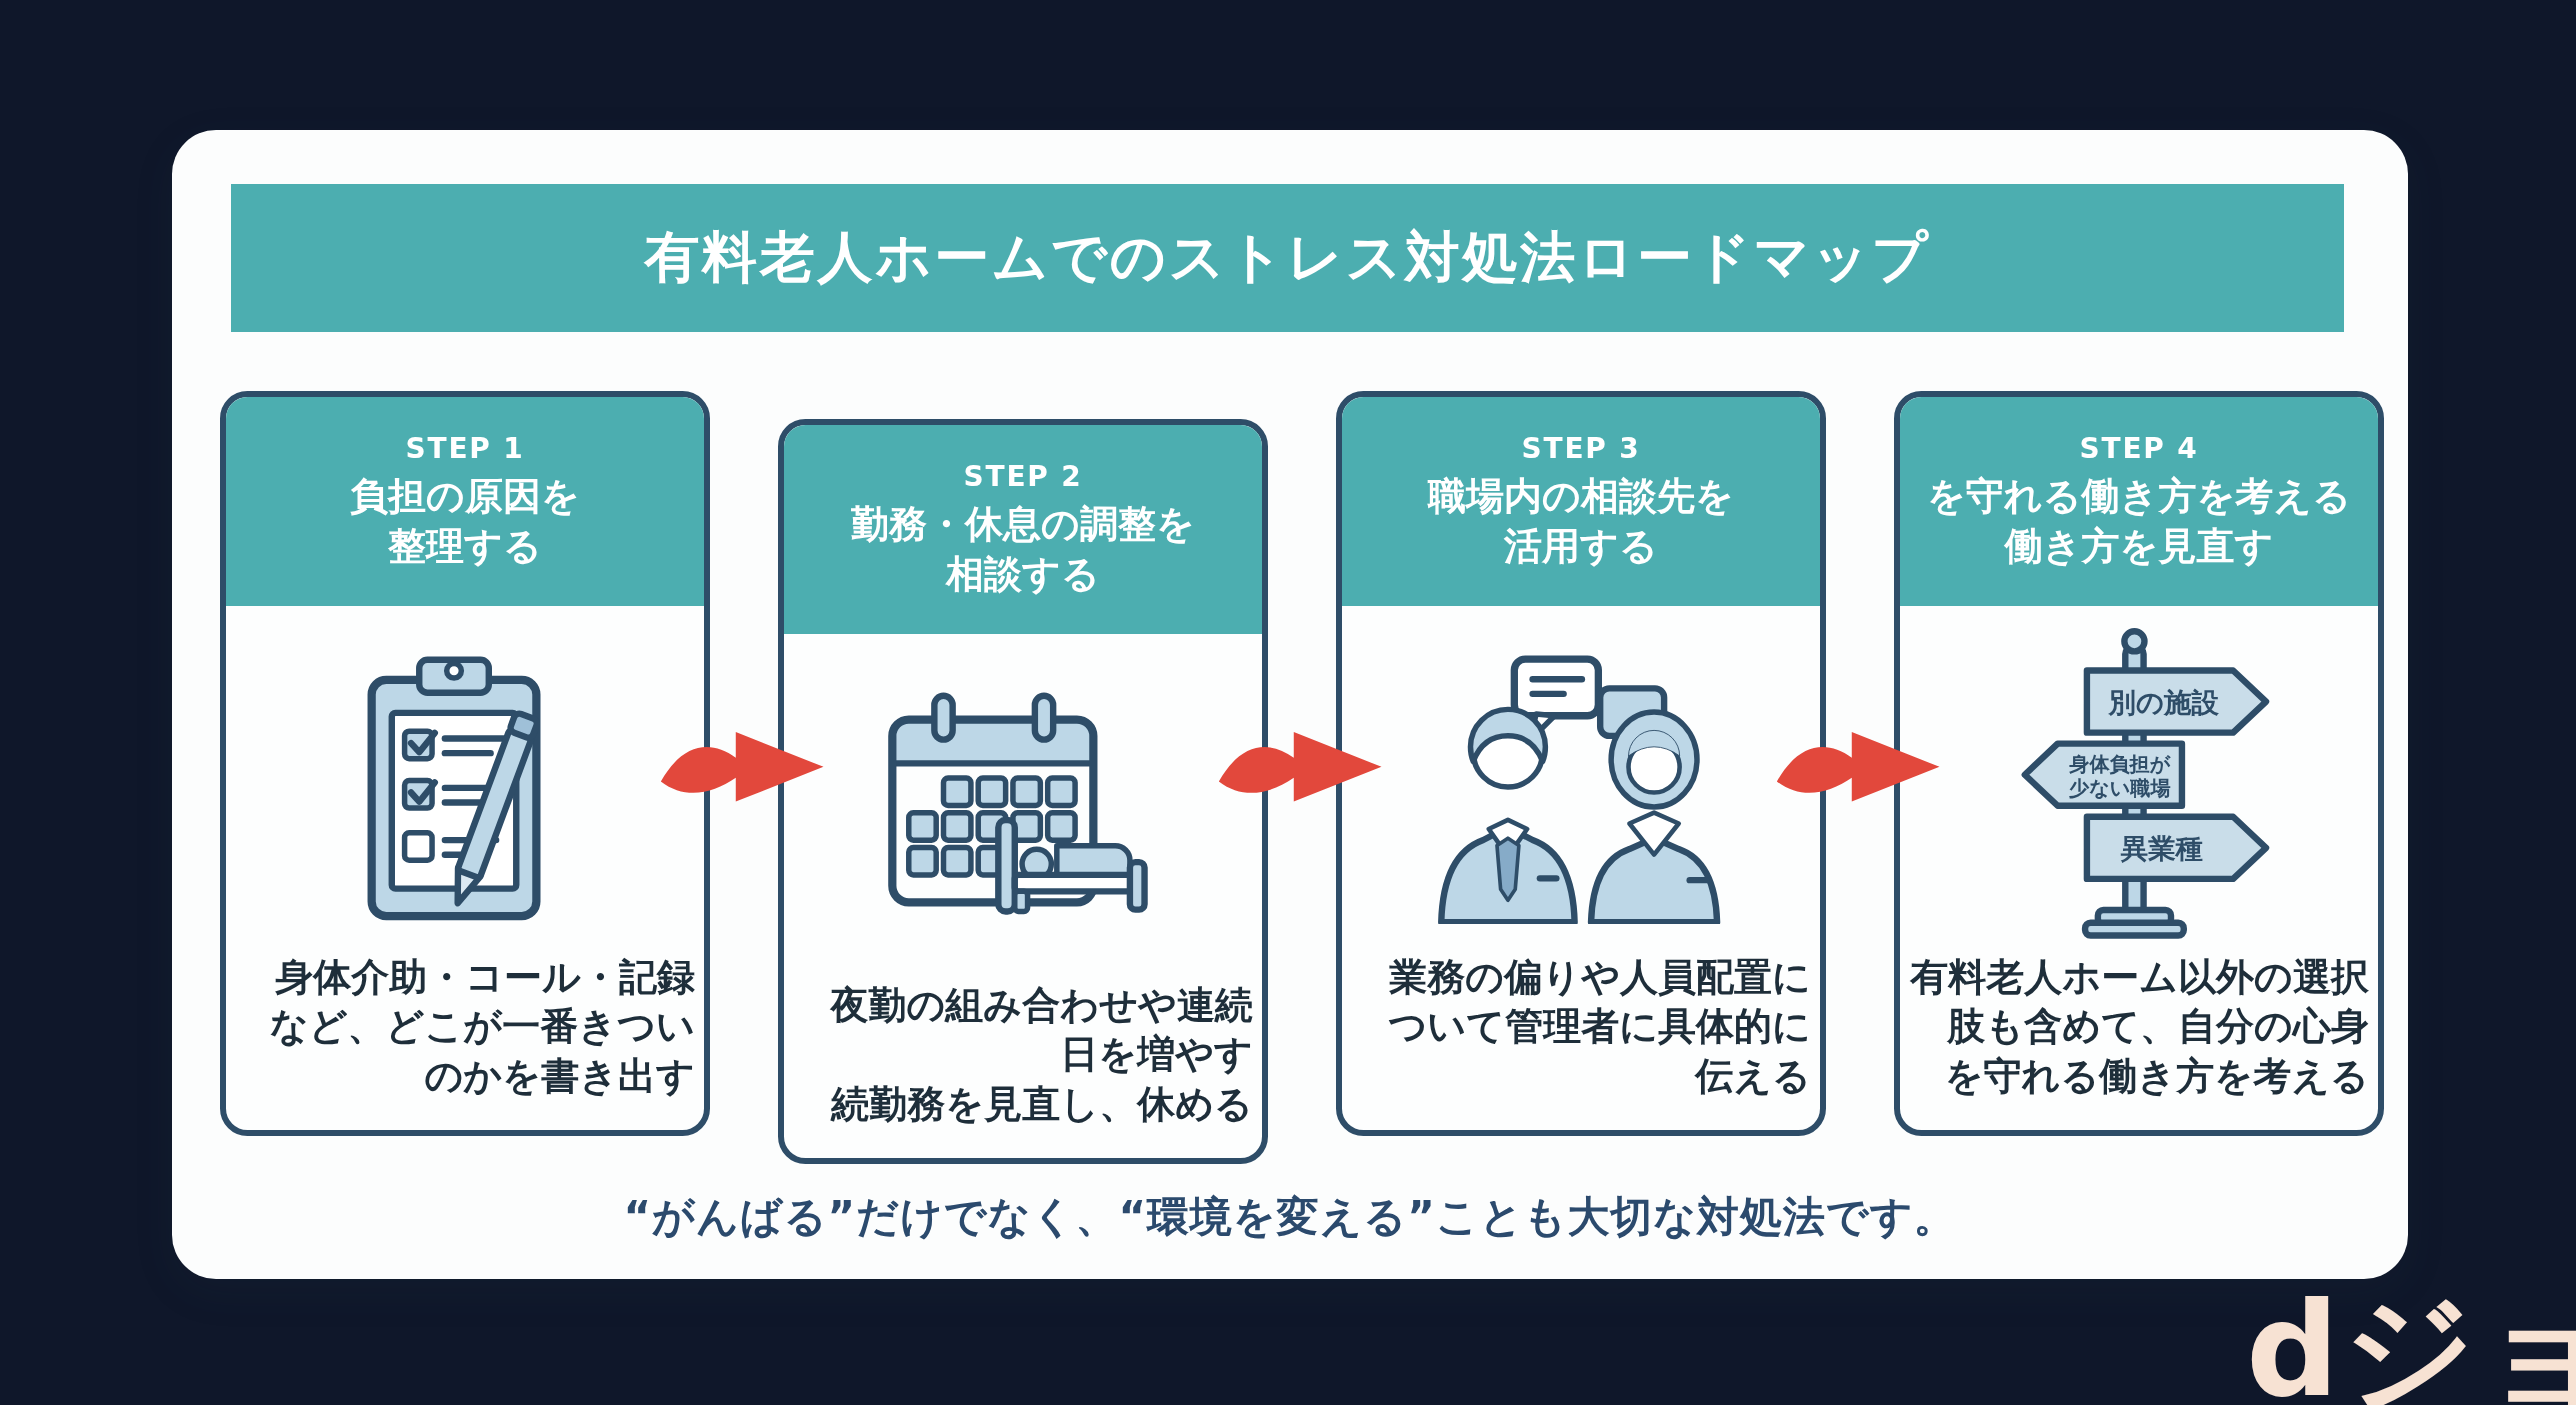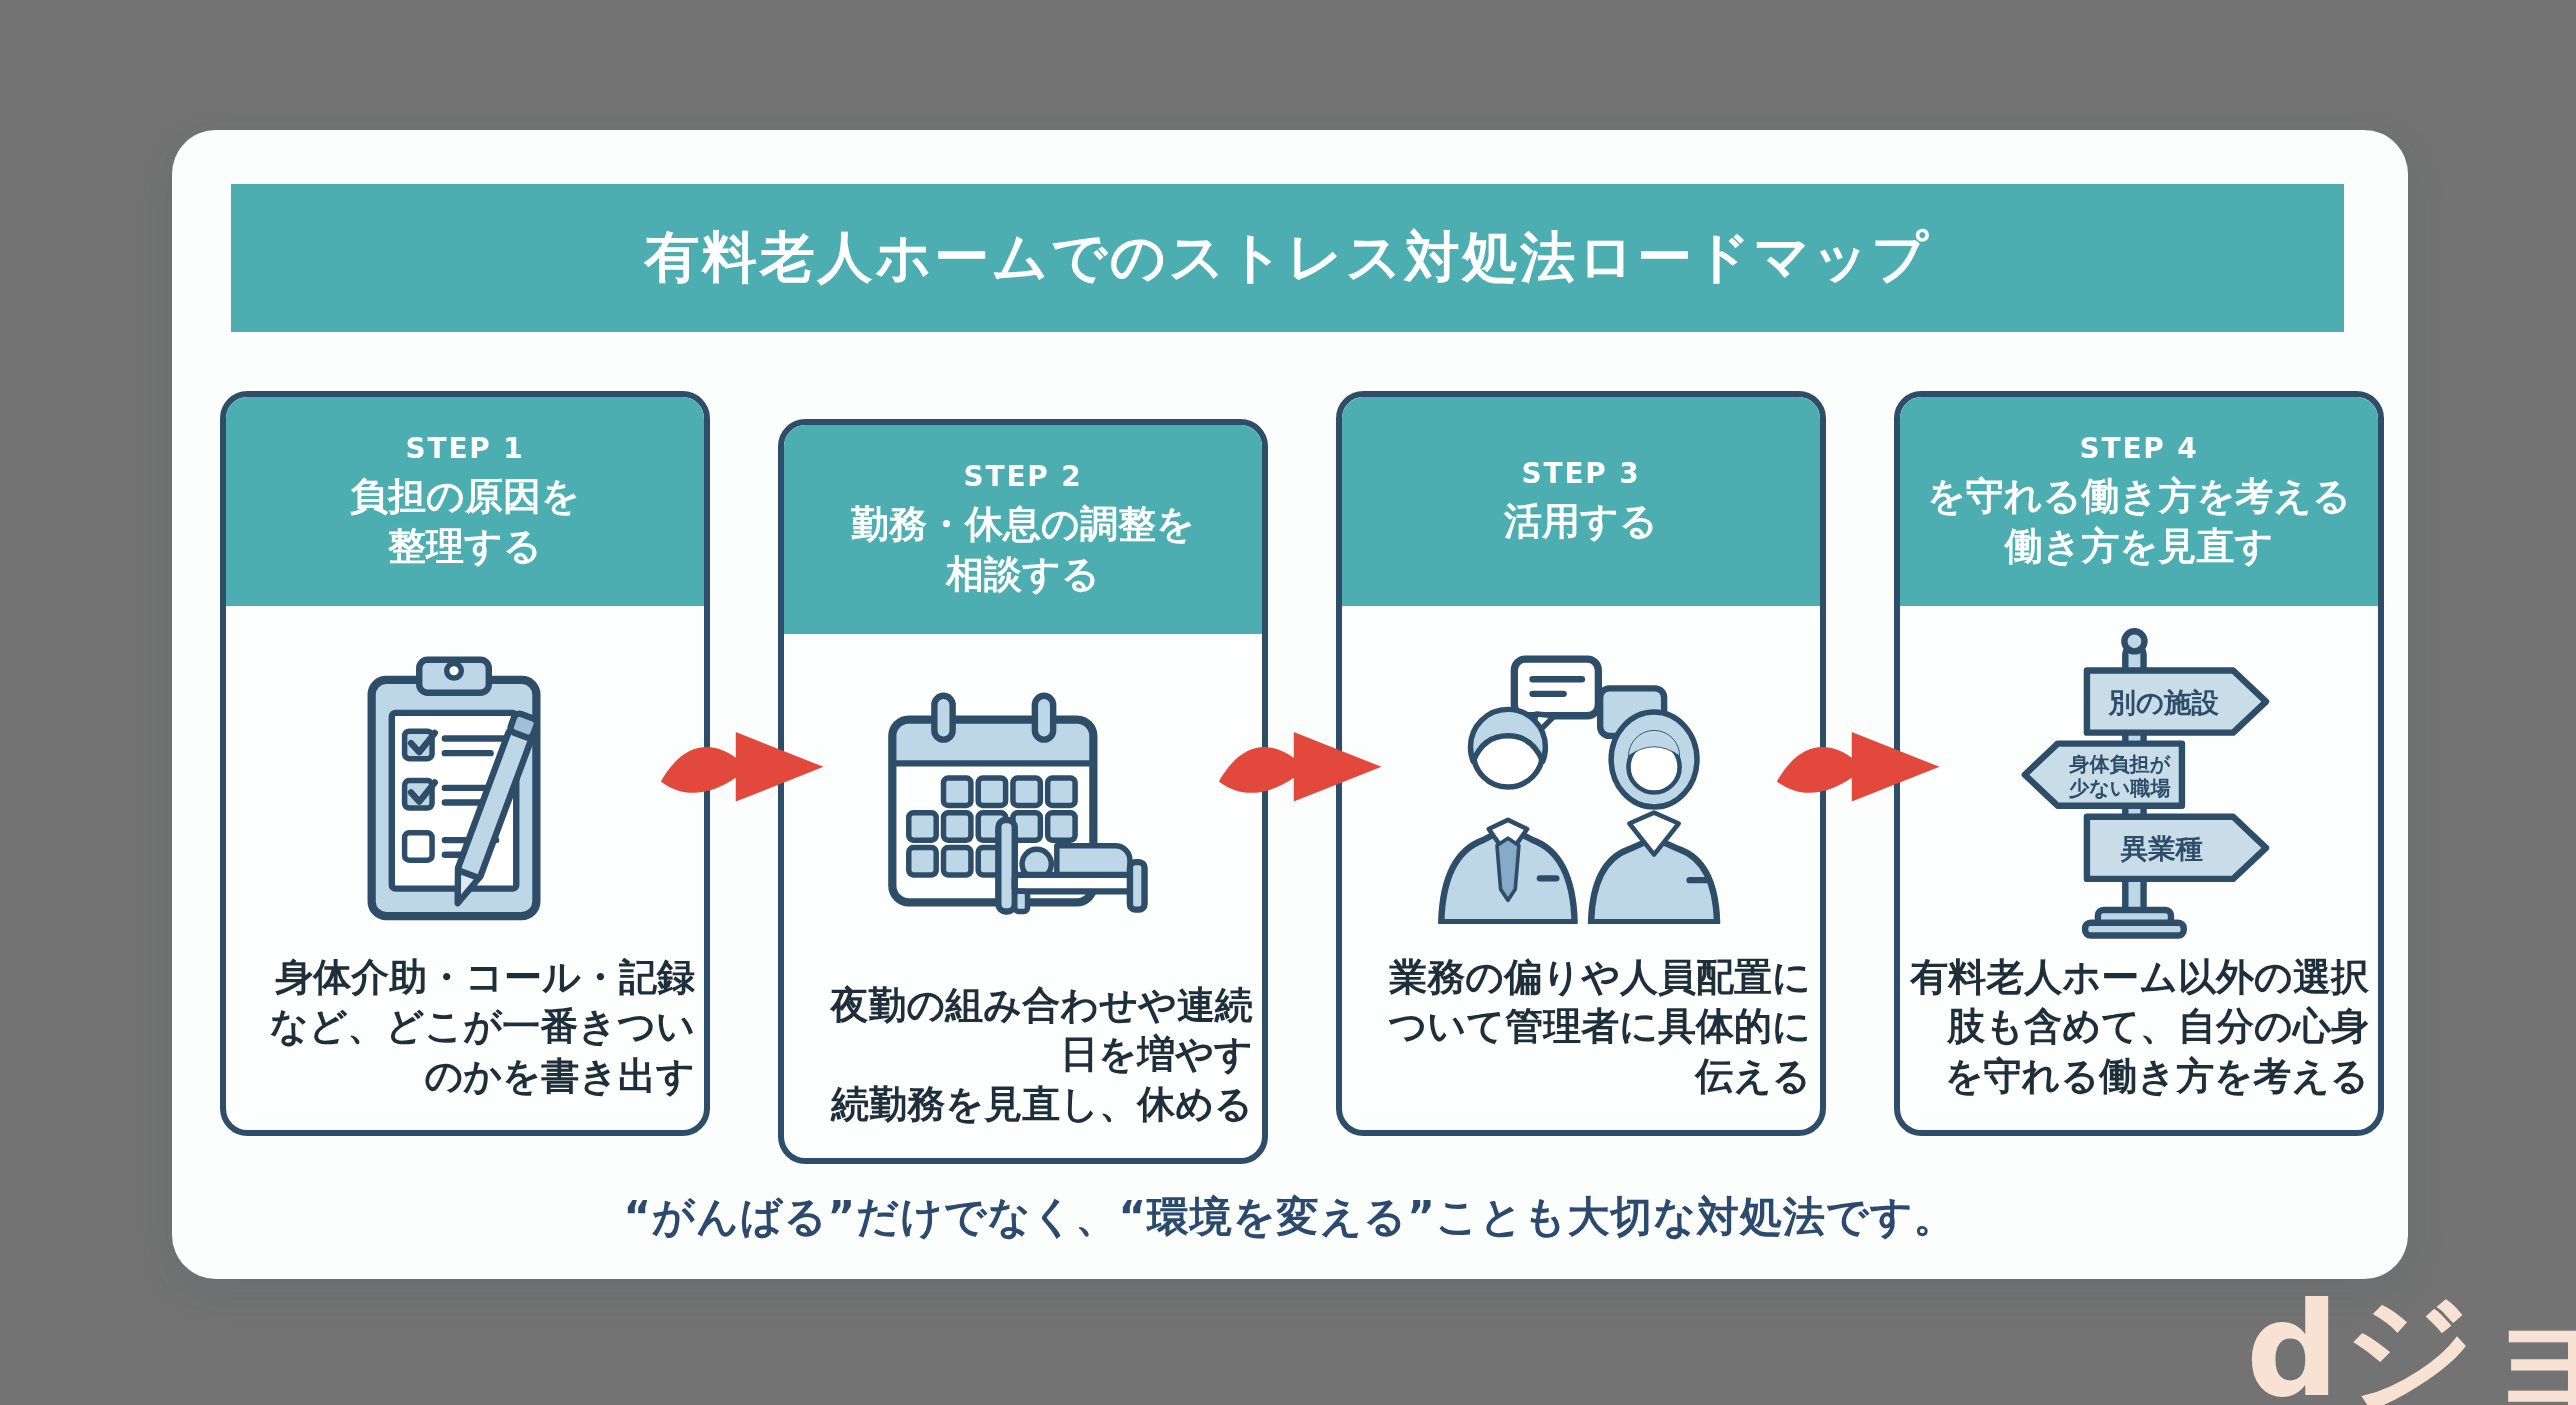--- a/index.html
+++ b/index.html
@@ -5,7 +5,7 @@
   html,body{margin:0;padding:0;}
   .page{
     position:relative; width:2576px; height:1405px;
-    background:#737373; overflow:hidden;
+    background:#0f172a; overflow:hidden;
     font-family:"DejaVu Sans",sans-serif; font-weight:700;
   }
   .panel{

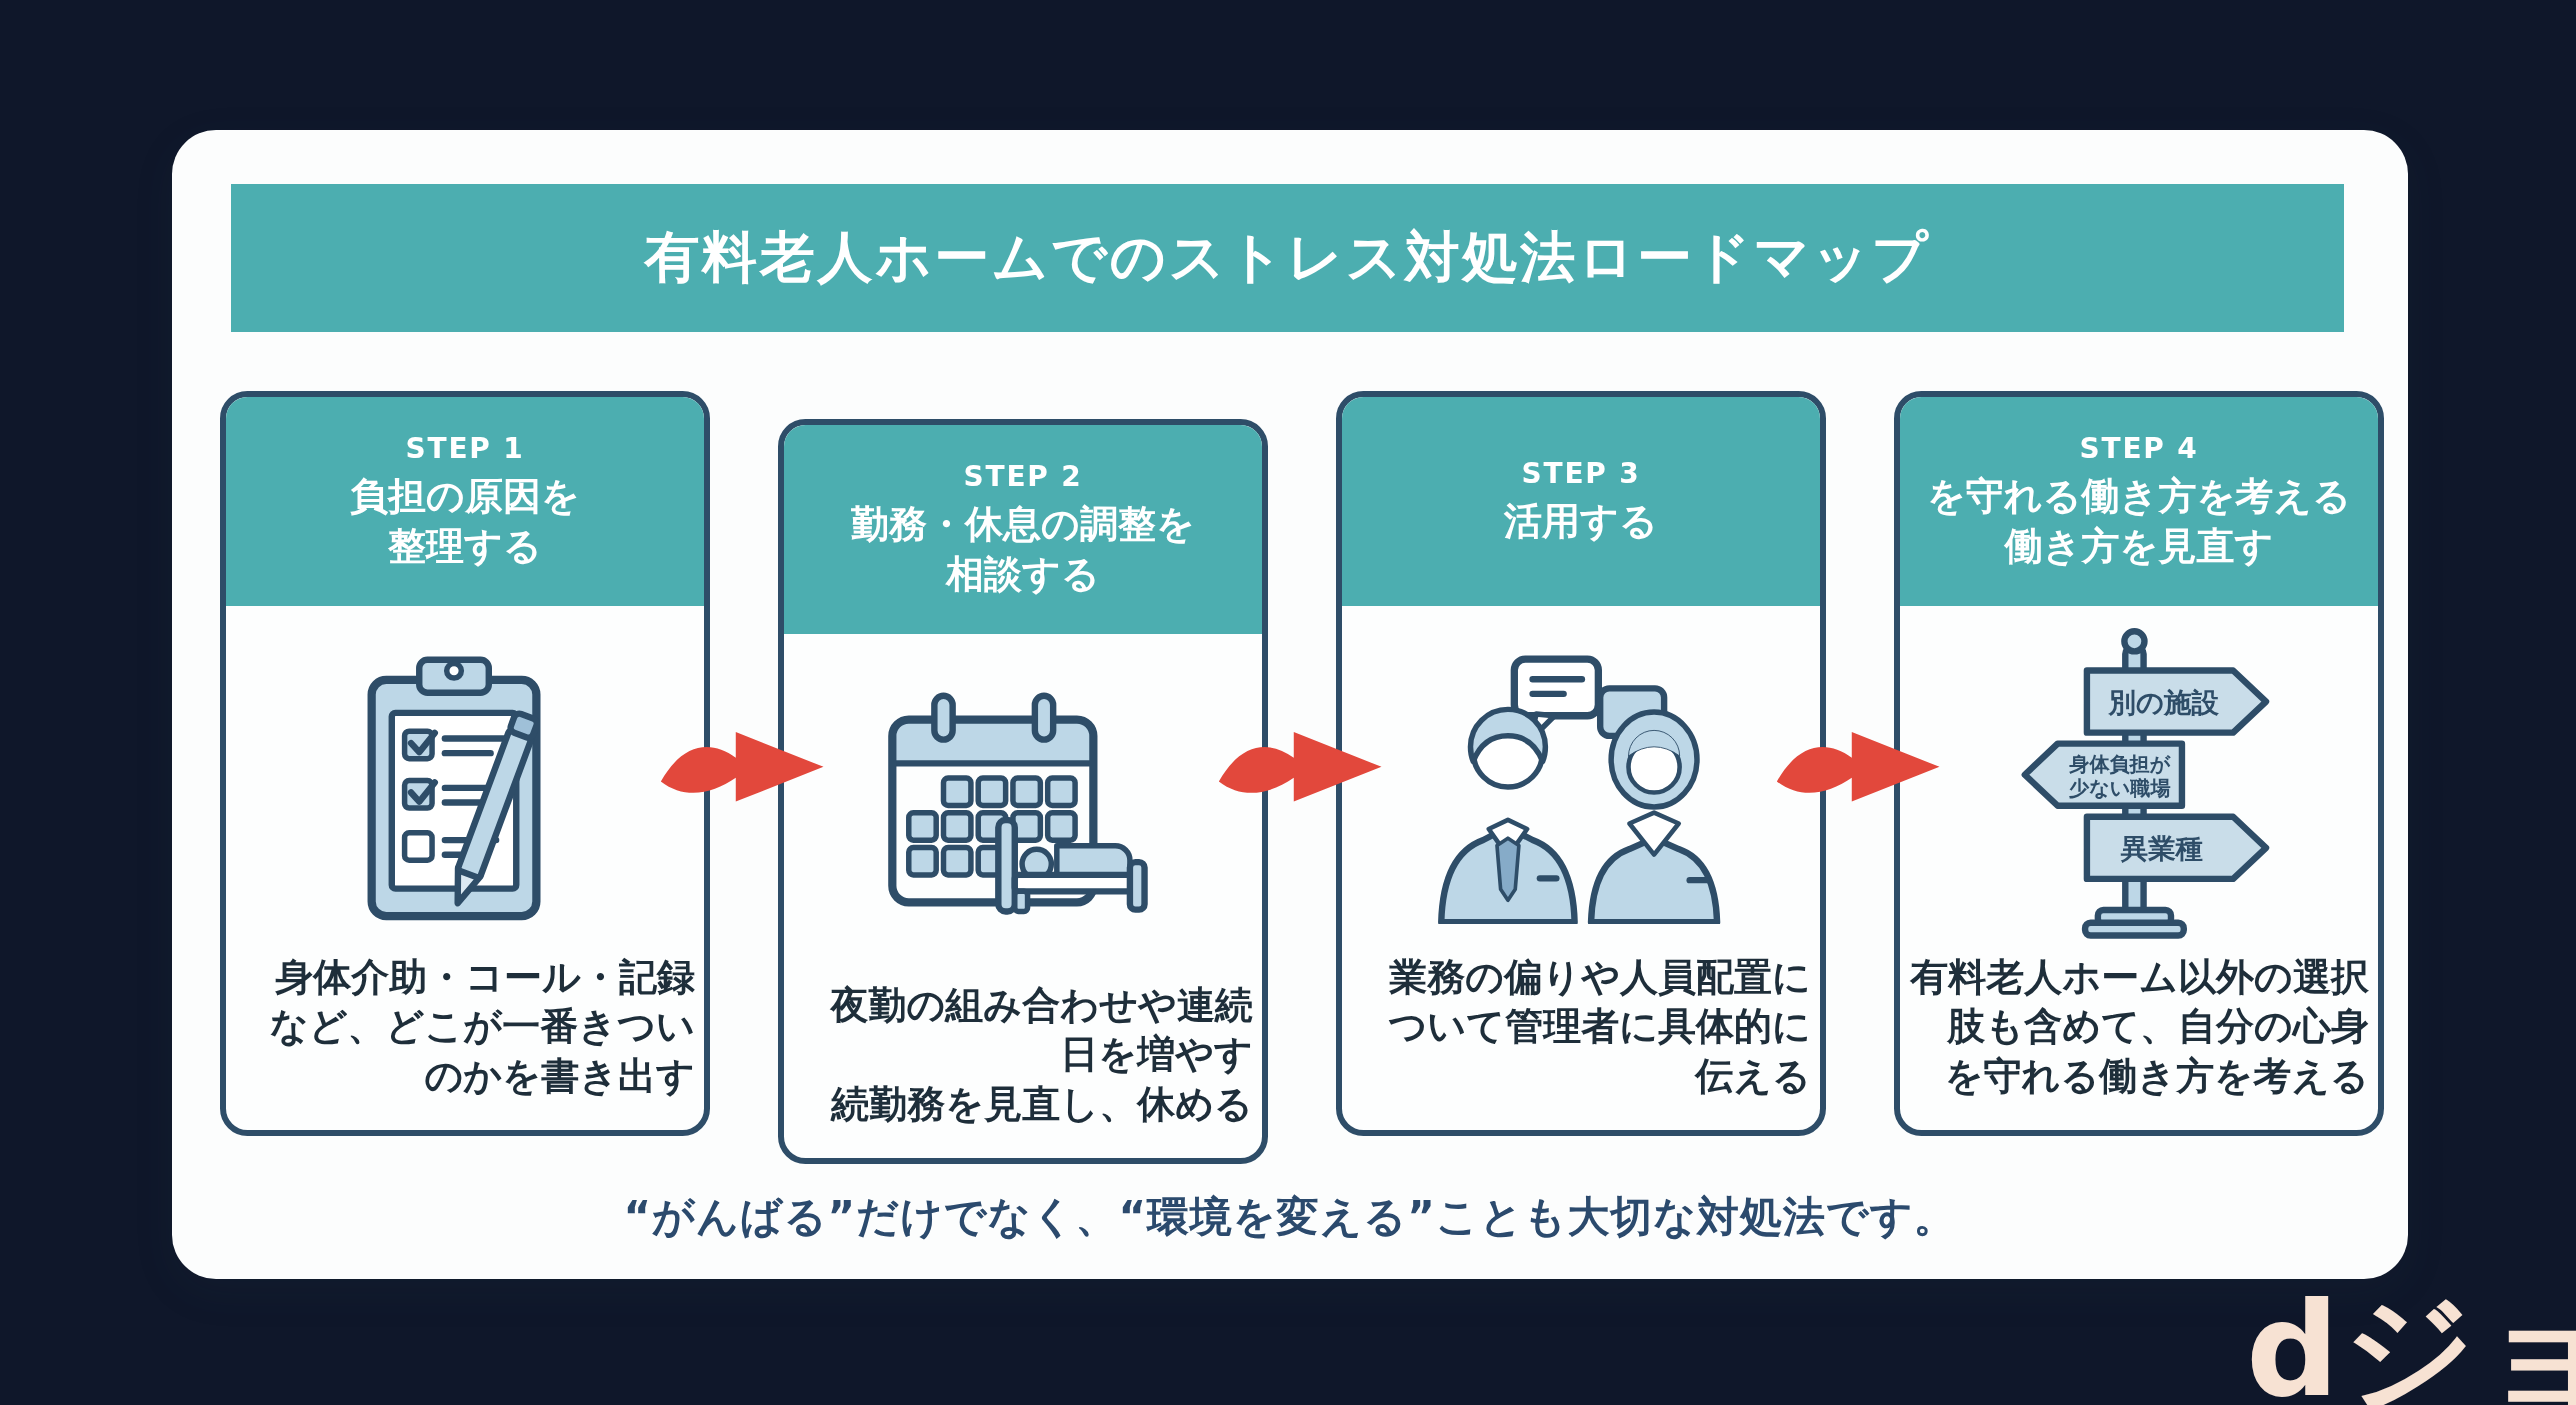--- a/index.html
+++ b/index.html
@@ -152,6 +152,7 @@
       <div class="card-header">
         <div class="step-label">STEP 3</div>
         <div class="step-heading">
+          <div>職場内の相談先を</div>
           <div>活用する</div>
         </div>
       </div>

